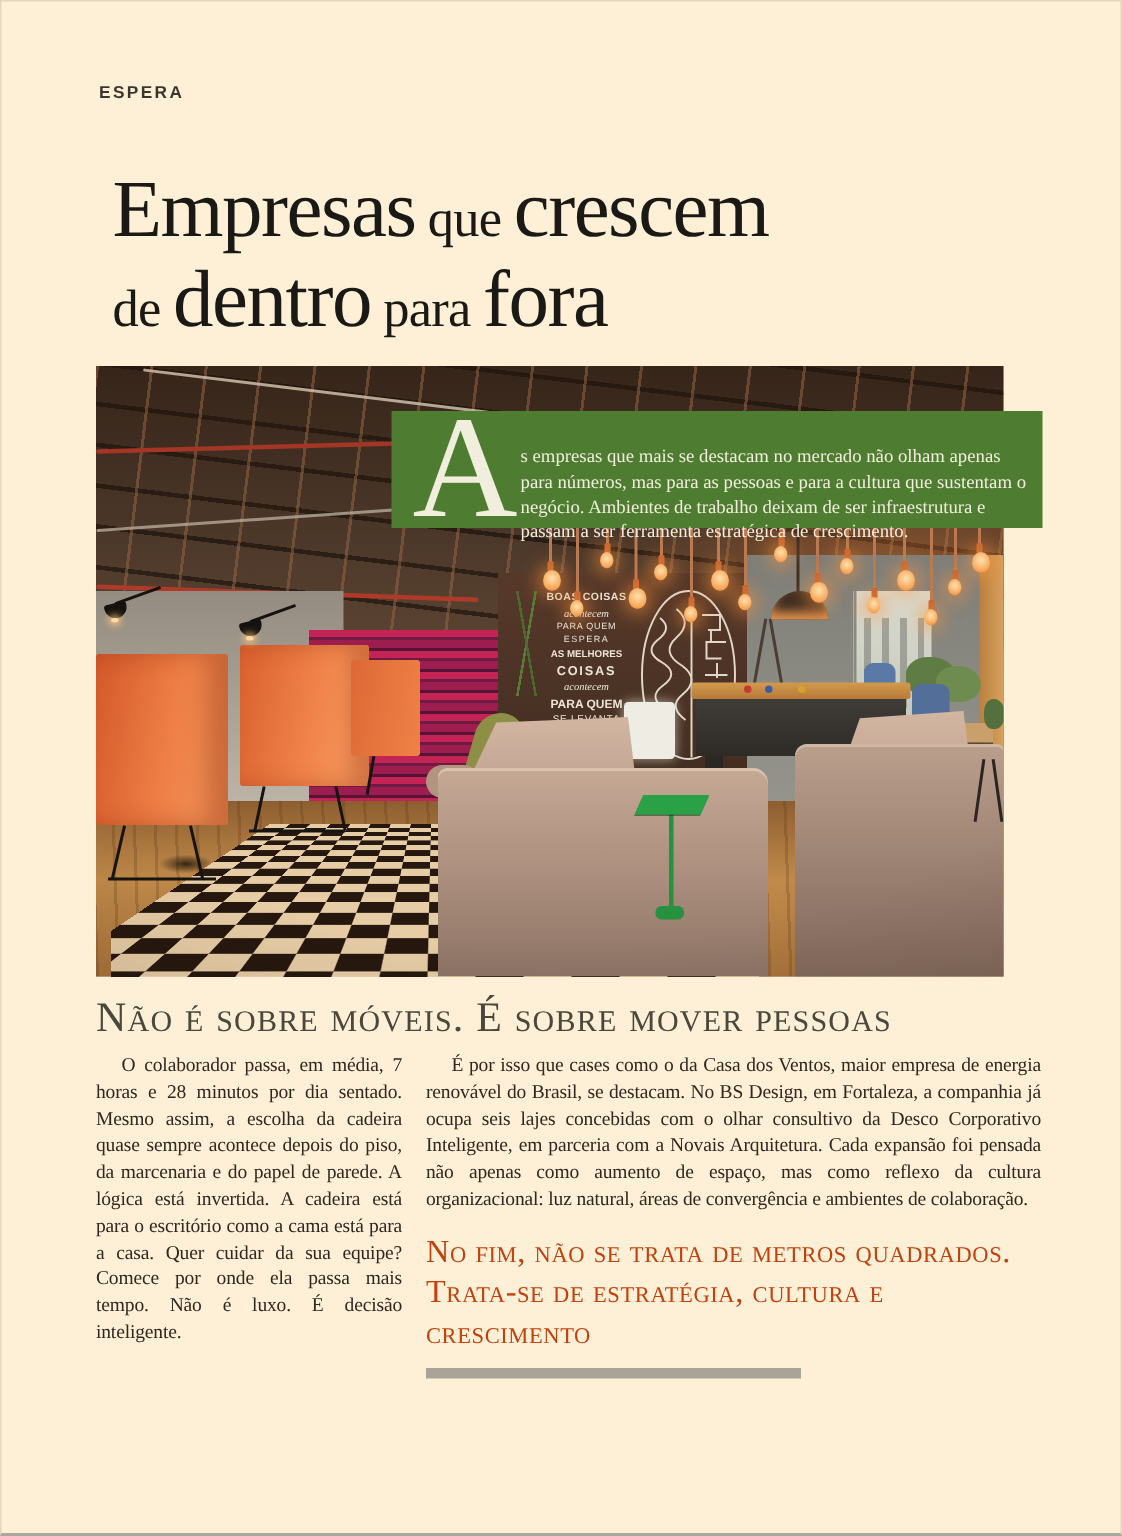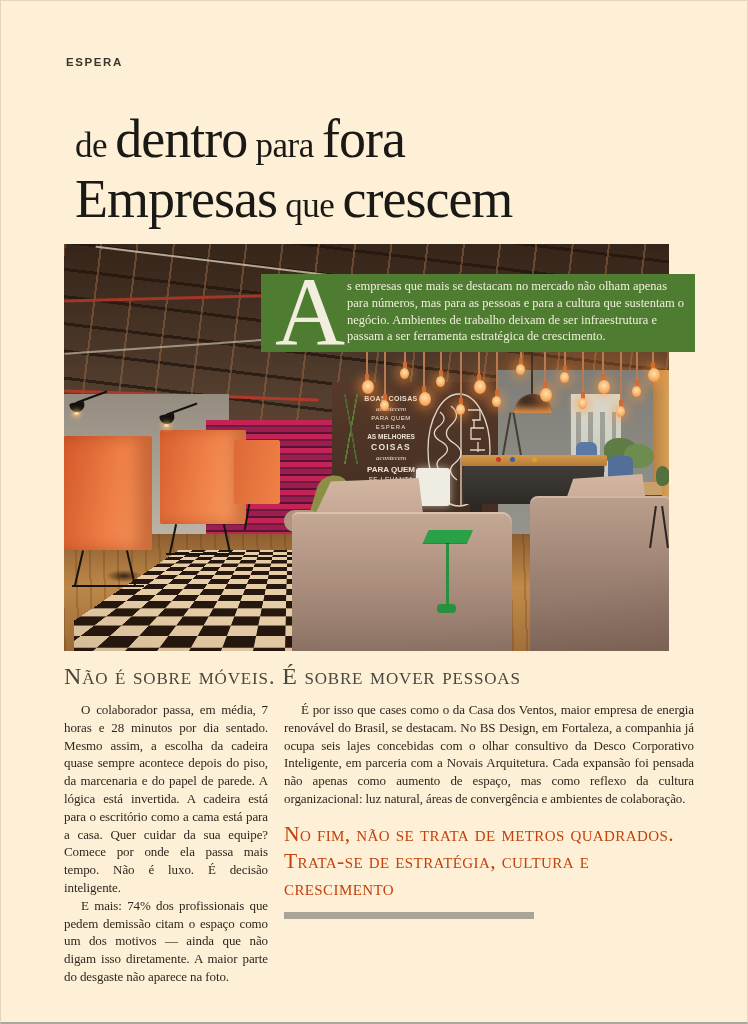--- a/index.html
+++ b/index.html
@@ -187,10 +187,10 @@
 
   <h1 class="headline" style="margin:0;font-weight:400;">
     <span style="display:block;">
-      <span class="small">de </span><span class="big">dentro</span><span class="small"> para </span><span class="big">fora</span>
+      <span class="big">Empresas</span><span class="small"> que </span><span class="big">crescem</span>
     </span>
     <span style="display:block;">
-      <span class="big">Empresas</span><span class="small"> que </span><span class="big">crescem</span>
+      <span class="small">de </span><span class="big">dentro</span><span class="small"> para </span><span class="big">fora</span>
     </span>
   </h1>
 

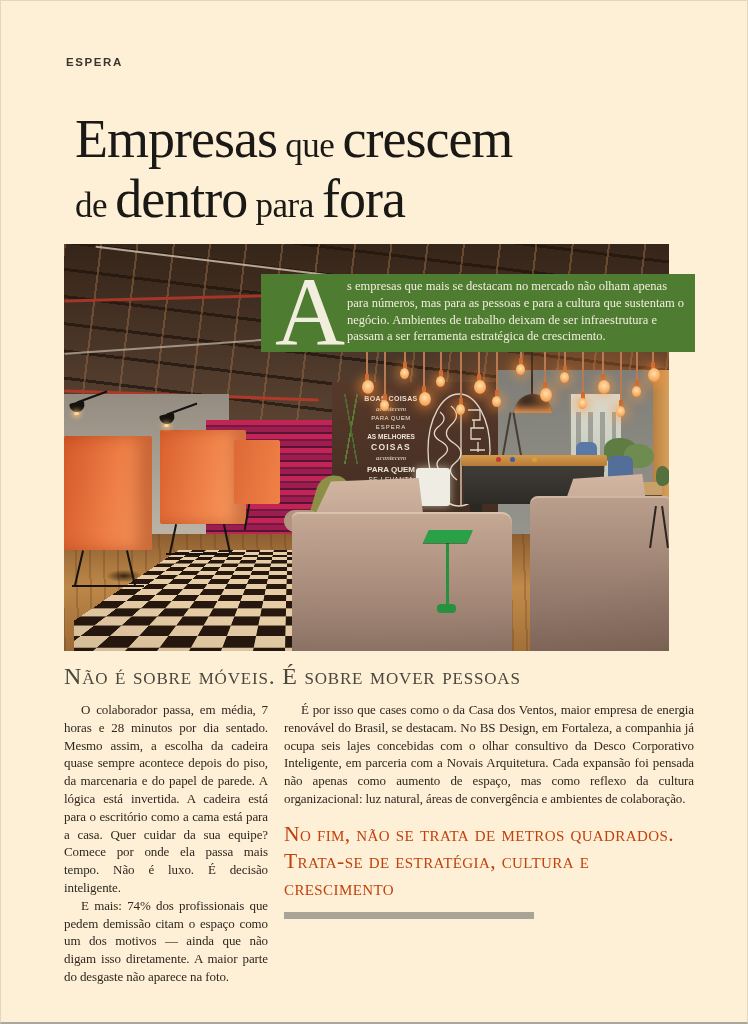--- a/index.html
+++ b/index.html
@@ -162,7 +162,7 @@
   .lead-box{position:absolute;left:260px;top:273px;width:434px;height:78px;background:#4e7c31;z-index:20;}
   .drop-cap{position:absolute;left:14px;top:1px;font-size:97px;line-height:74px;color:#f2eedd;
     font-family:"Liberation Serif",serif;font-weight:400;}
-  .lead-text{position:absolute;left:86px;top:4px;width:340px;font-size:12.5px;line-height:16.8px;
+  .lead-text{position:absolute;left:86px;top:22px;width:340px;font-size:12.5px;line-height:16.8px;
     color:#f2eedd;font-family:"Liberation Serif",serif;}
 
   

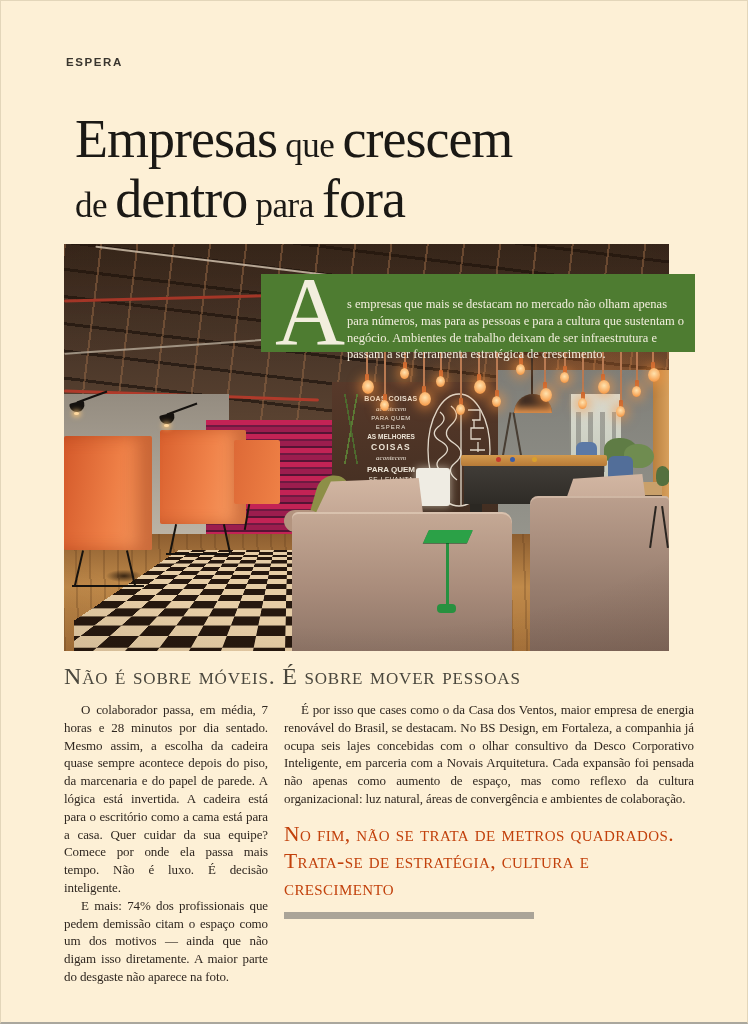--- a/index.html
+++ b/index.html
@@ -166,7 +166,7 @@
     color:#f2eedd;font-family:"Liberation Serif",serif;}
 
   
-  .section-heading{position:absolute;left:63px;top:662px;font-size:24px;font-variant:small-caps;
+  .section-heading{position:absolute;left:63px;top:662px;font-size:28px;font-variant:small-caps;
     letter-spacing:.8px;color:#4a473d;}
   .columns{position:absolute;left:63px;top:700px;width:630px;display:flex;gap:16px;}
   .col-left{width:204px;flex:none;}

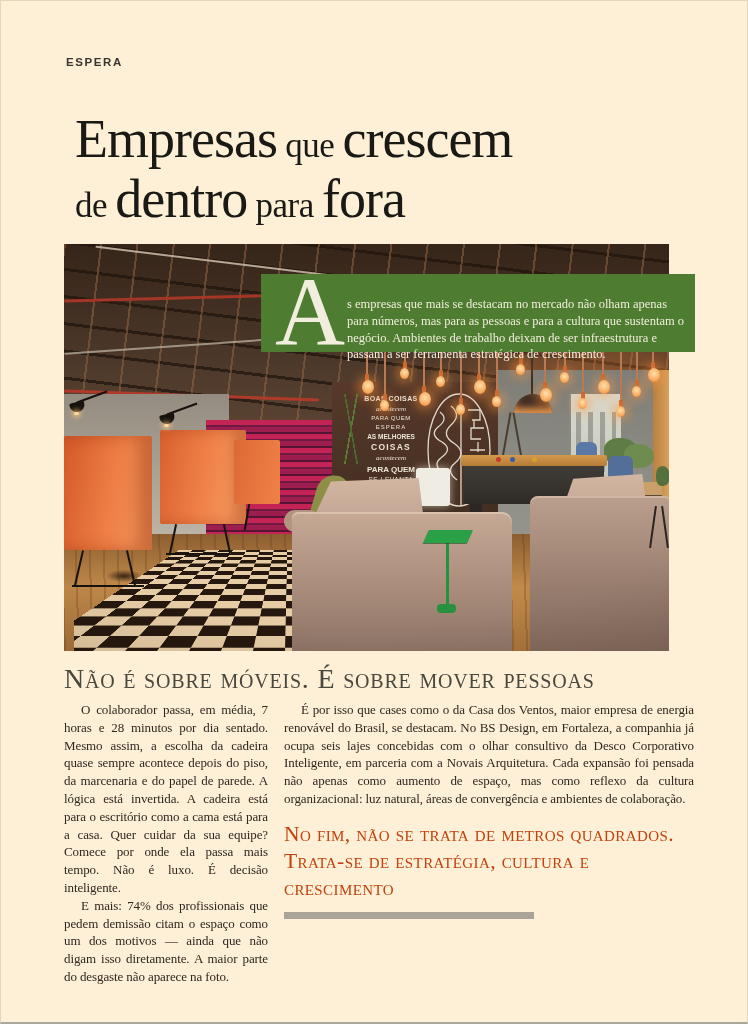--- a/index.html
+++ b/index.html
@@ -358,7 +358,6 @@
   <div class="columns">
     <div class="col-left">
       <p>O colaborador passa, em média, 7 horas e 28 minutos por dia sentado. Mesmo assim, a escolha da cadeira quase sempre acontece depois do piso, da marcenaria e do papel de parede. A lógica está invertida. A cadeira está para o escritório como a cama está para a casa. Quer cuidar da sua equipe? Comece por onde ela passa mais tempo. Não é luxo. É decisão inteligente.</p>
-      <p>E mais: 74% dos profissionais que pedem demissão citam o espaço como um dos motivos — ainda que não digam isso diretamente. A maior parte do desgaste não aparece na foto.</p>
     </div>
     <div class="col-right">
       <p>É por isso que cases como o da Casa dos Ventos, maior empresa de energia renovável do Brasil, se destacam. No BS Design, em Fortaleza, a companhia já ocupa seis lajes concebidas com o olhar consultivo da Desco Corporativo Inteligente, em parceria com a Novais Arquitetura. Cada expansão foi pensada não apenas como aumento de espaço, mas como reflexo da cultura organizacional: luz natural, áreas de convergência e ambientes de colaboração.</p>

